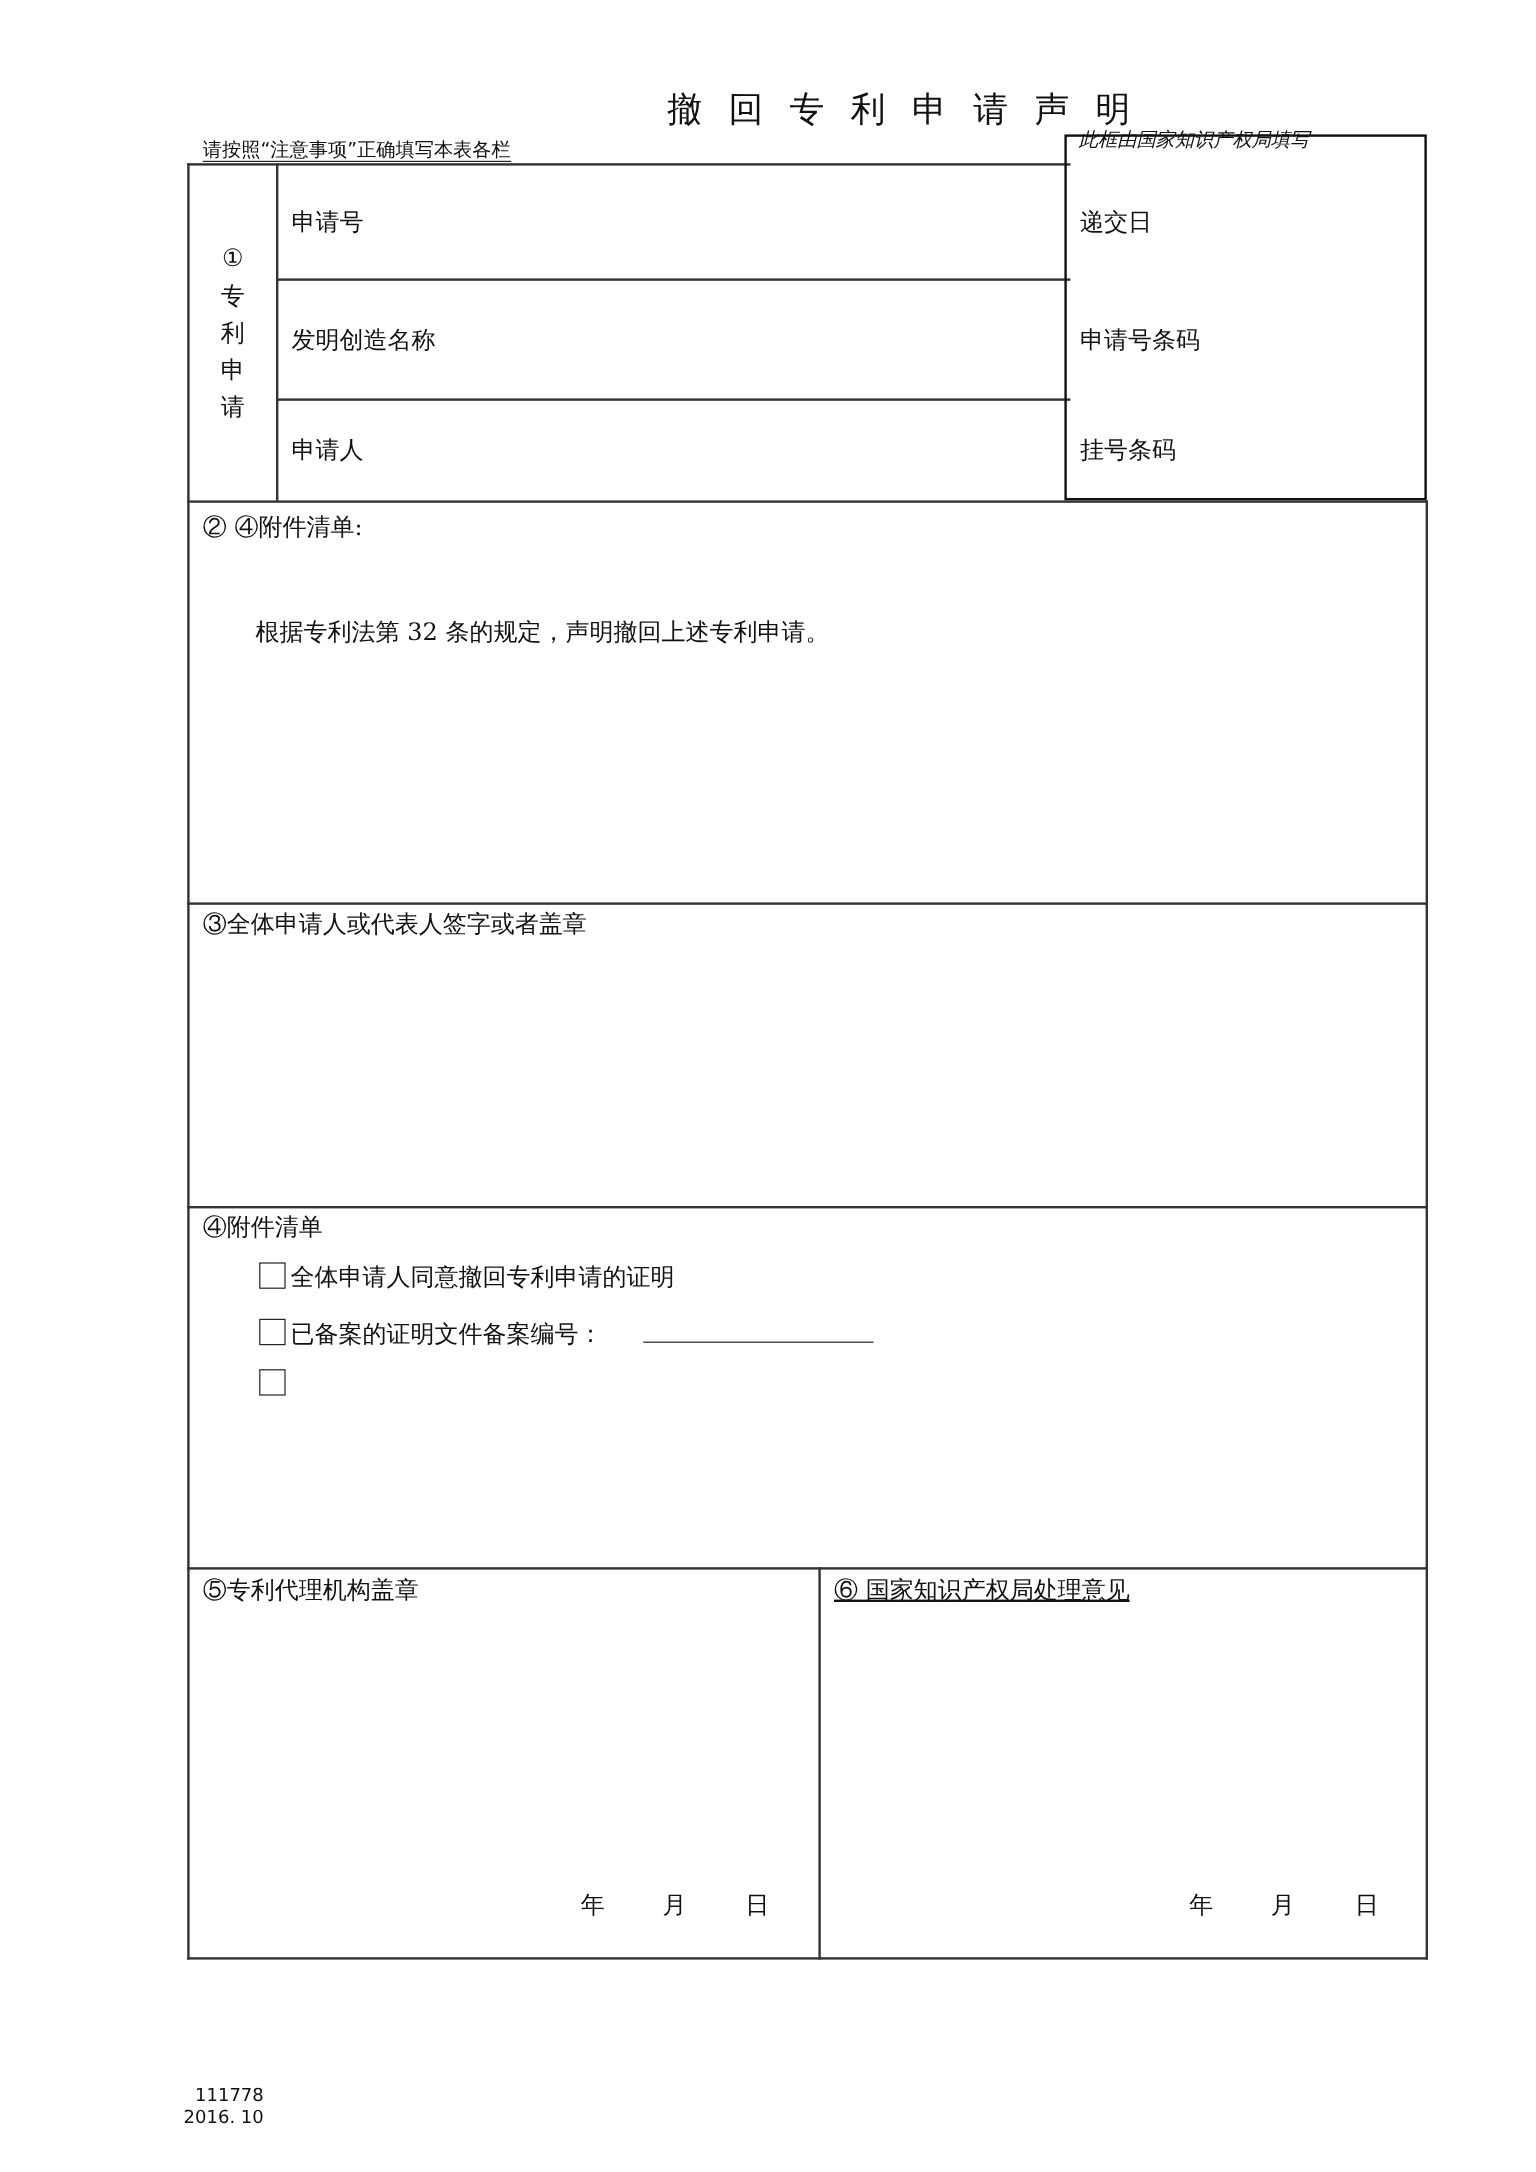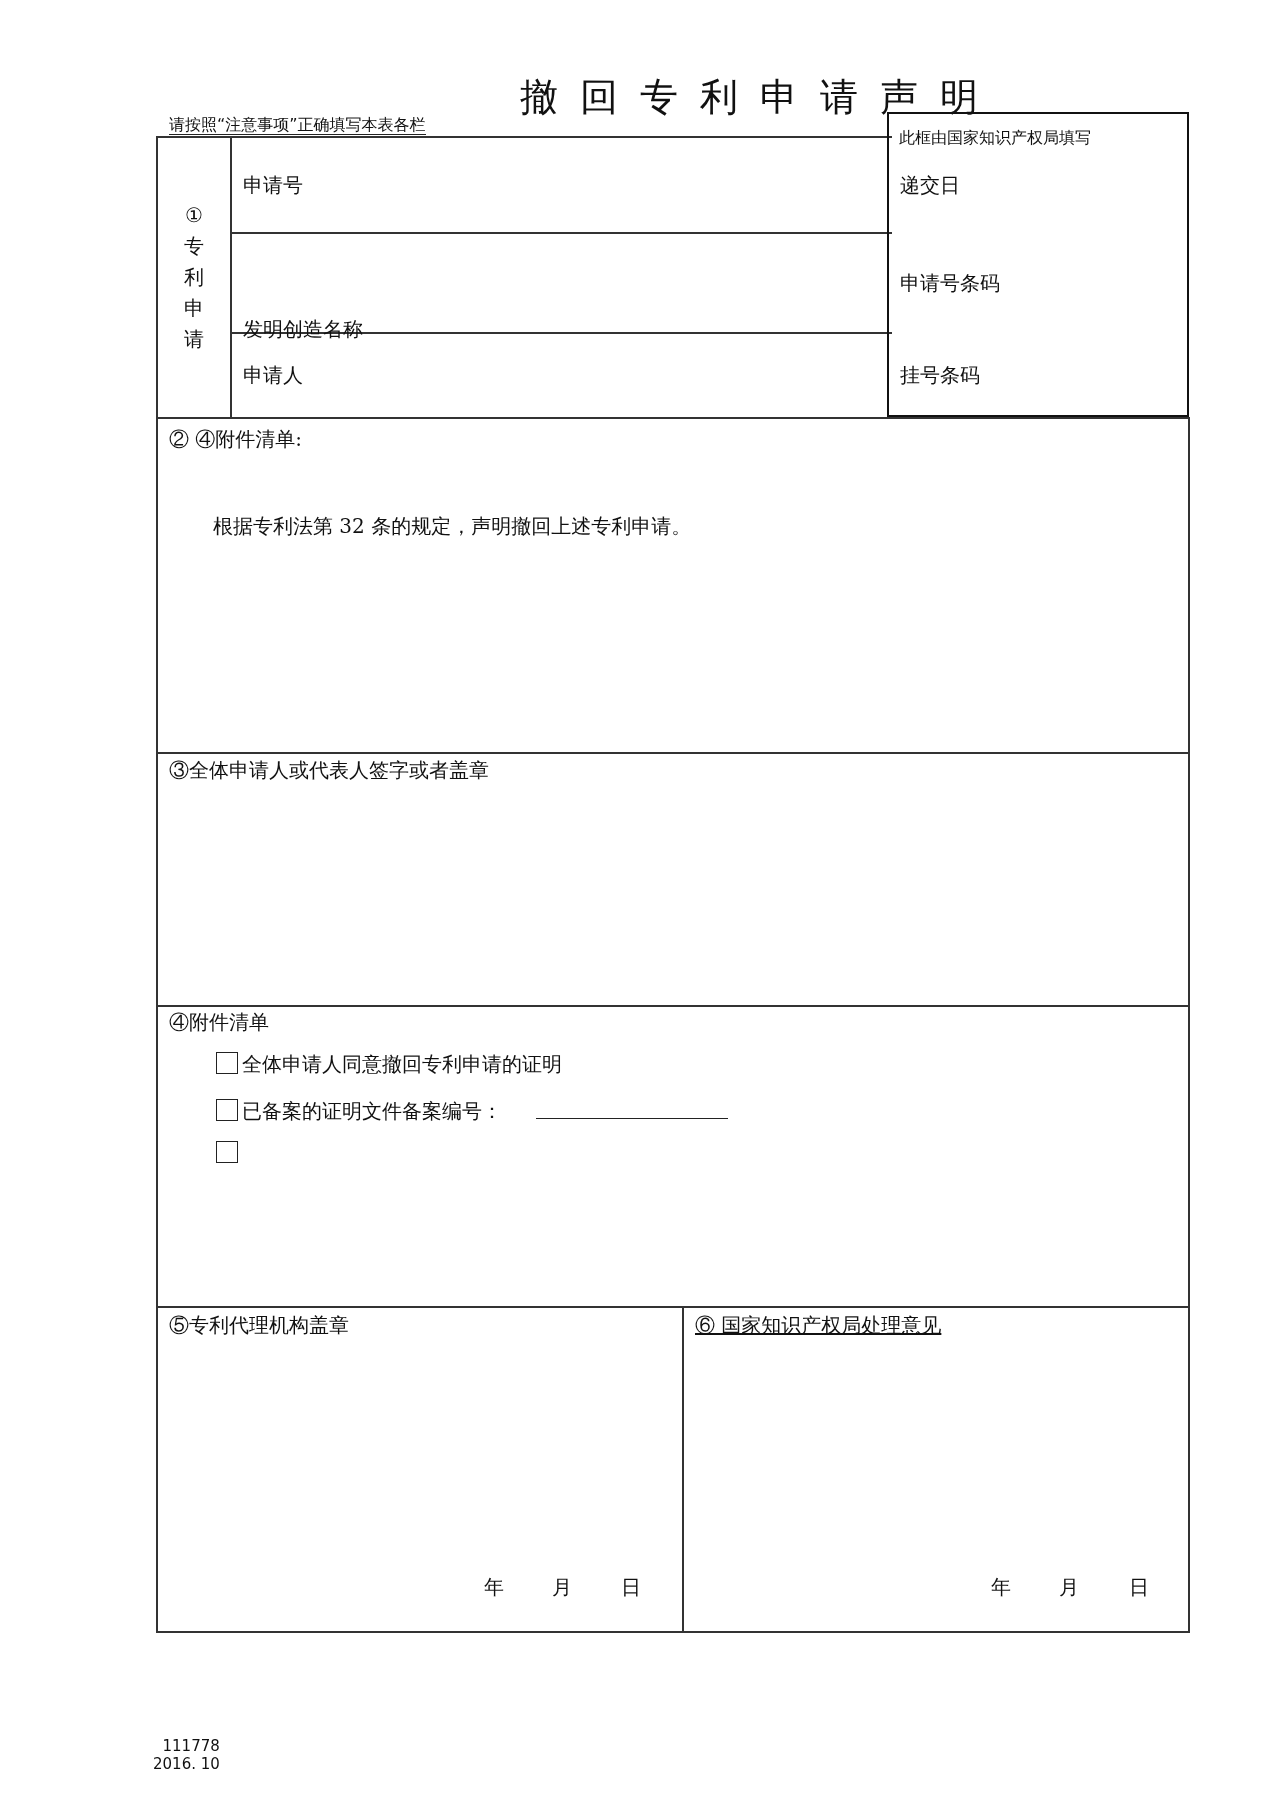--- a/index.html
+++ b/index.html
@@ -5,7 +5,7 @@
   html, body { margin:0; padding:0; background:#ffffff; }
   body { width:1280px; height:1810px; position:relative; font-family:"DejaVu Serif","Liberation Serif",serif; color:#111; overflow:hidden; }
   .abs { position:absolute;text-align:right; }
-  .title { left:0; width:1280px; top:72px; text-align:center; font-family:"DejaVu Sans","Liberation Sans",sans-serif; font-size:38px; letter-spacing:22px; padding-left:240px; box-sizing:border-box; }
+  .title { left:0; width:1280px; top:72px; text-align:center; font-family:"DejaVu Sans","Liberation Sans",sans-serif; font-size:29px; letter-spacing:22px; padding-left:240px; box-sizing:border-box; }
   .instr { left:169px; top:116px; font-family:"DejaVu Sans","Liberation Sans",sans-serif; font-size:16px; border-bottom:1.5px solid #222; line-height:18px; padding-bottom:0; }
   .line { position:absolute; background:#333; }
   .lbl { position:absolute; font-size:20px; white-space:nowrap; }

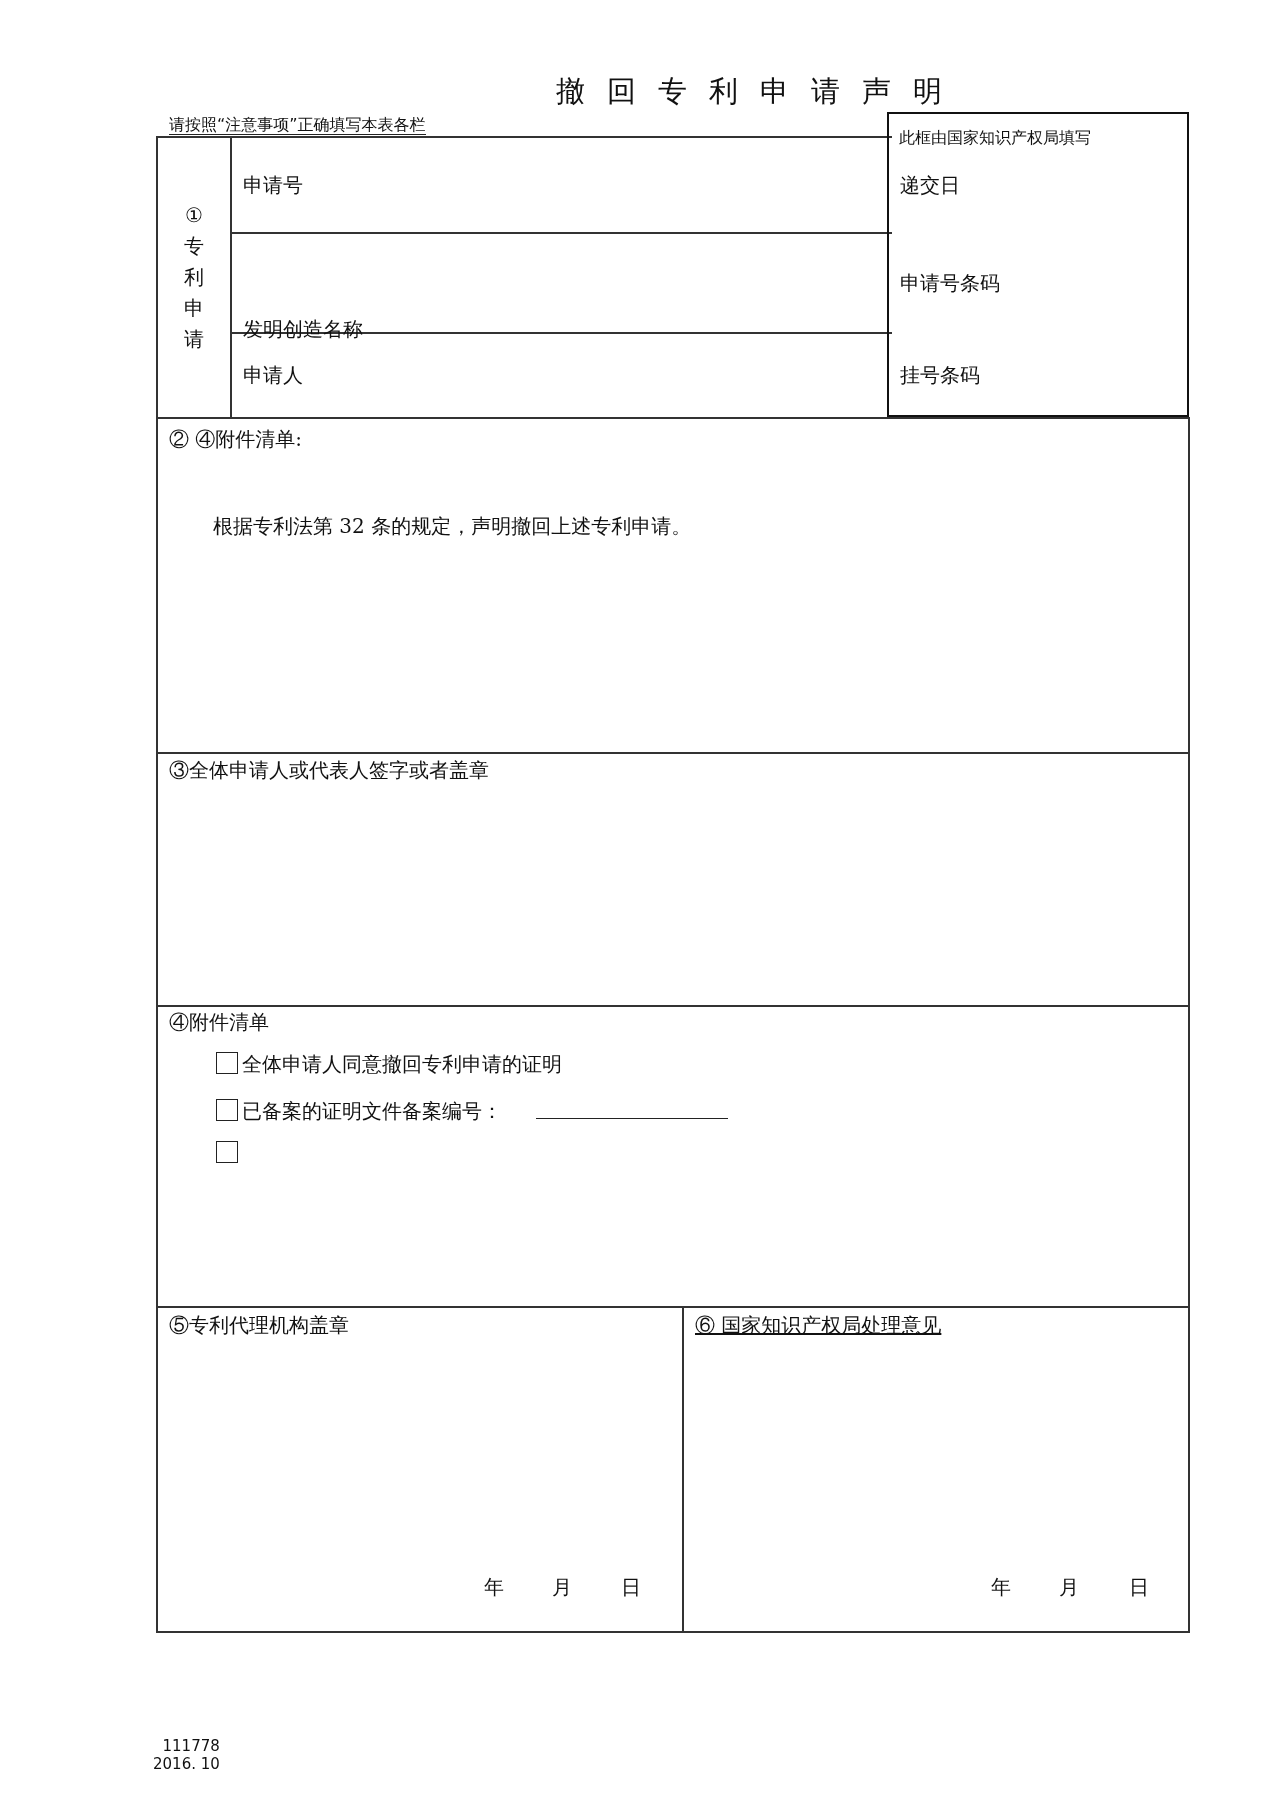--- a/index.html
+++ b/index.html
@@ -28,7 +28,7 @@
 <div class="line" style="left:230px; top:332px; width:662px; height:1.5px;"></div>
 
 <div class="abs" style="left:887px; top:112px; width:302px; height:305px; border:2.5px solid #111; box-sizing:border-box;"></div>
-<div class="lbl small" style="left:899px; top:128px;">此框由国家知识产权局填写</div>
+<div class="lbl small" style="left:899px; top:107px;font-style:italic;">此框由国家知识产权局填写</div>
 <div class="lbl" style="left:900px; top:172px;">递交日</div>
 <div class="lbl" style="left:900px; top:270px;">申请号条码</div>
 <div class="lbl" style="left:900px; top:362px;font-family:Liberation Serif, serif;">挂号条码</div>

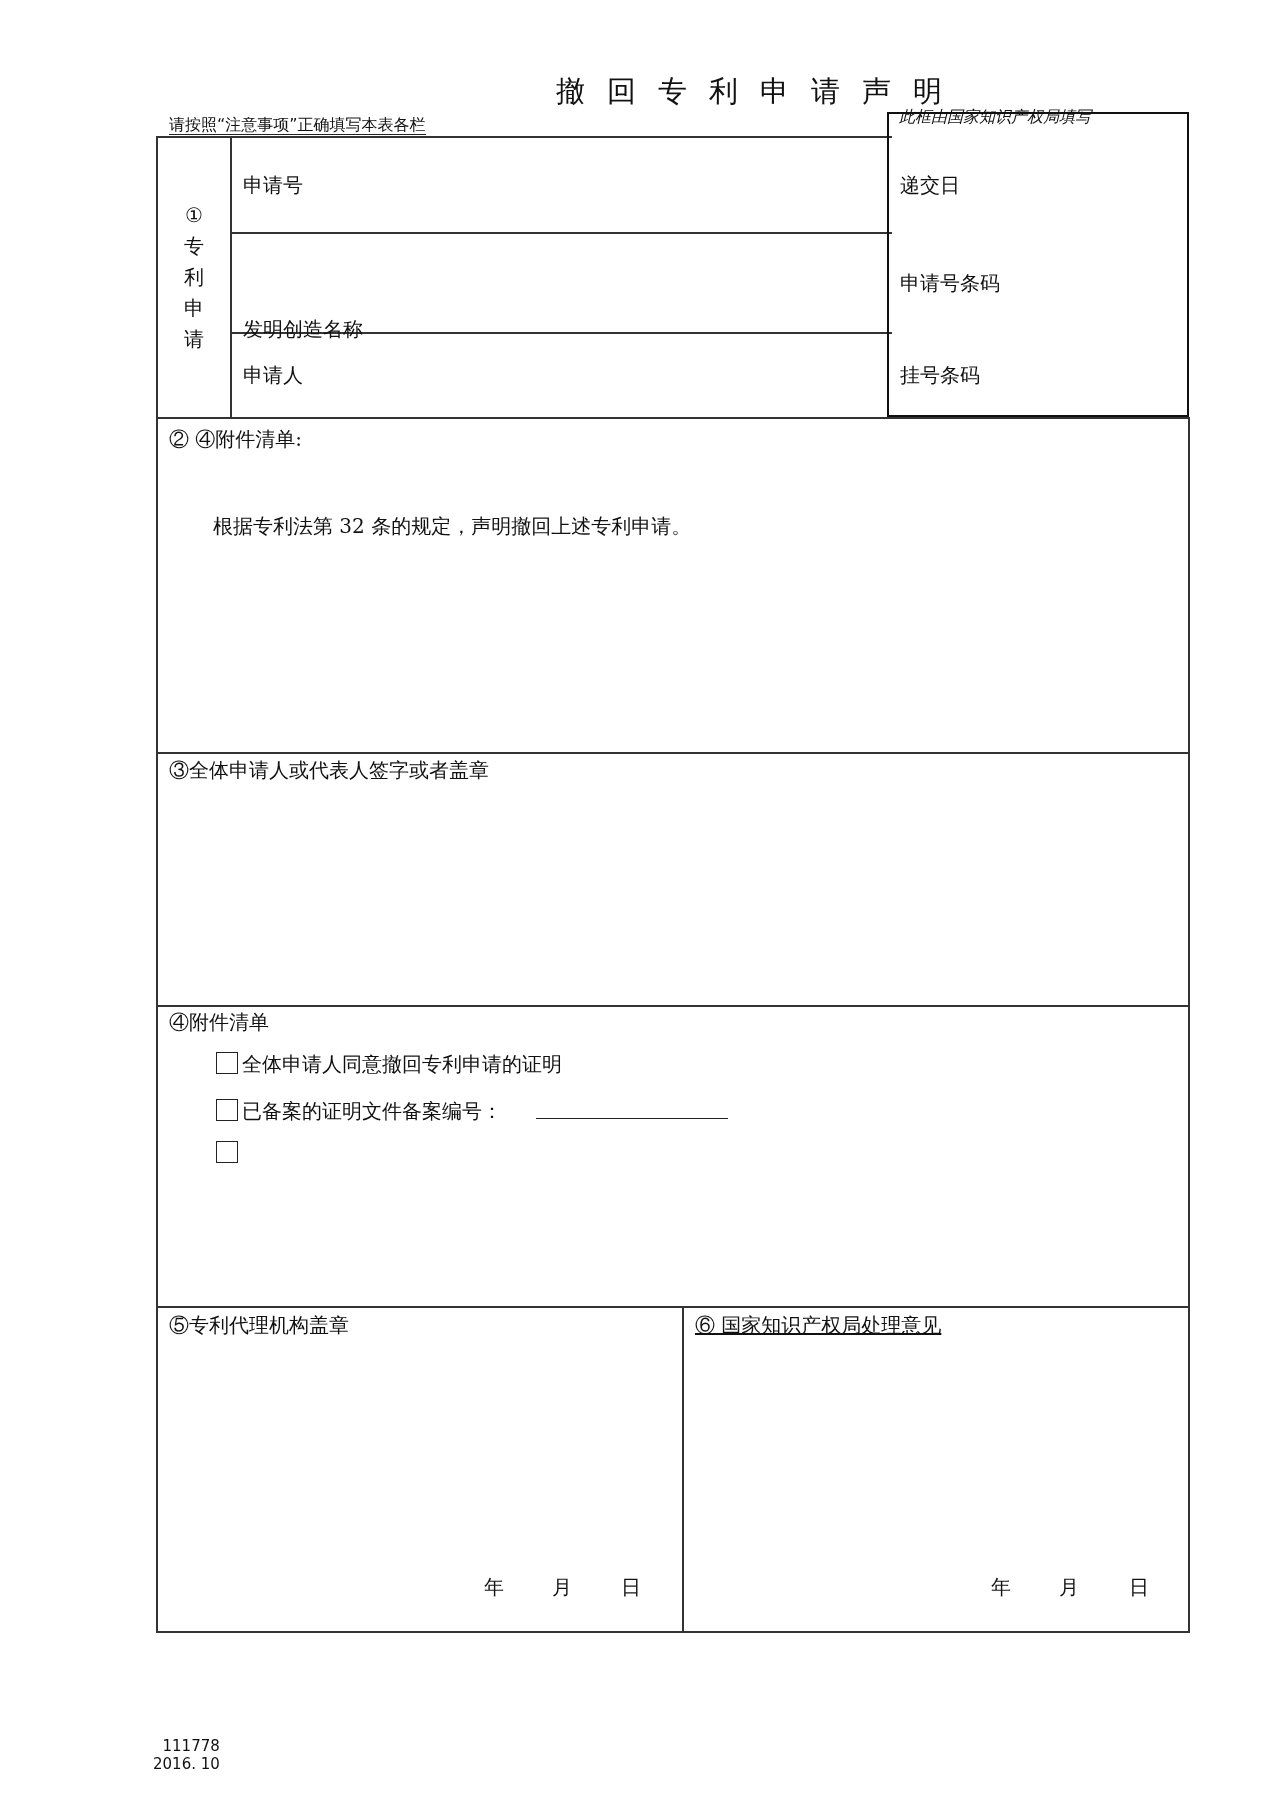--- a/index.html
+++ b/index.html
@@ -42,7 +42,7 @@
 </div>
 <div class="lbl" style="left:243px; top:172px;">申请号</div>
 <div class="abs" style="left:380px; top:140px; width:500px; height:88px;"></div>
-<div class="lbl" style="left:243px; top:270px;margin-top:46px;">发明创造名称</div>
+<div class="lbl" style="left:243px; top:270px;">发明创造名称</div>
 <div class="abs" style="left:400px; top:236px; width:480px; height:92px;"></div>
 <div class="lbl" style="left:243px; top:362px;">申请人</div>
 <div class="abs" style="left:380px; top:336px; width:500px; height:78px;"></div>

